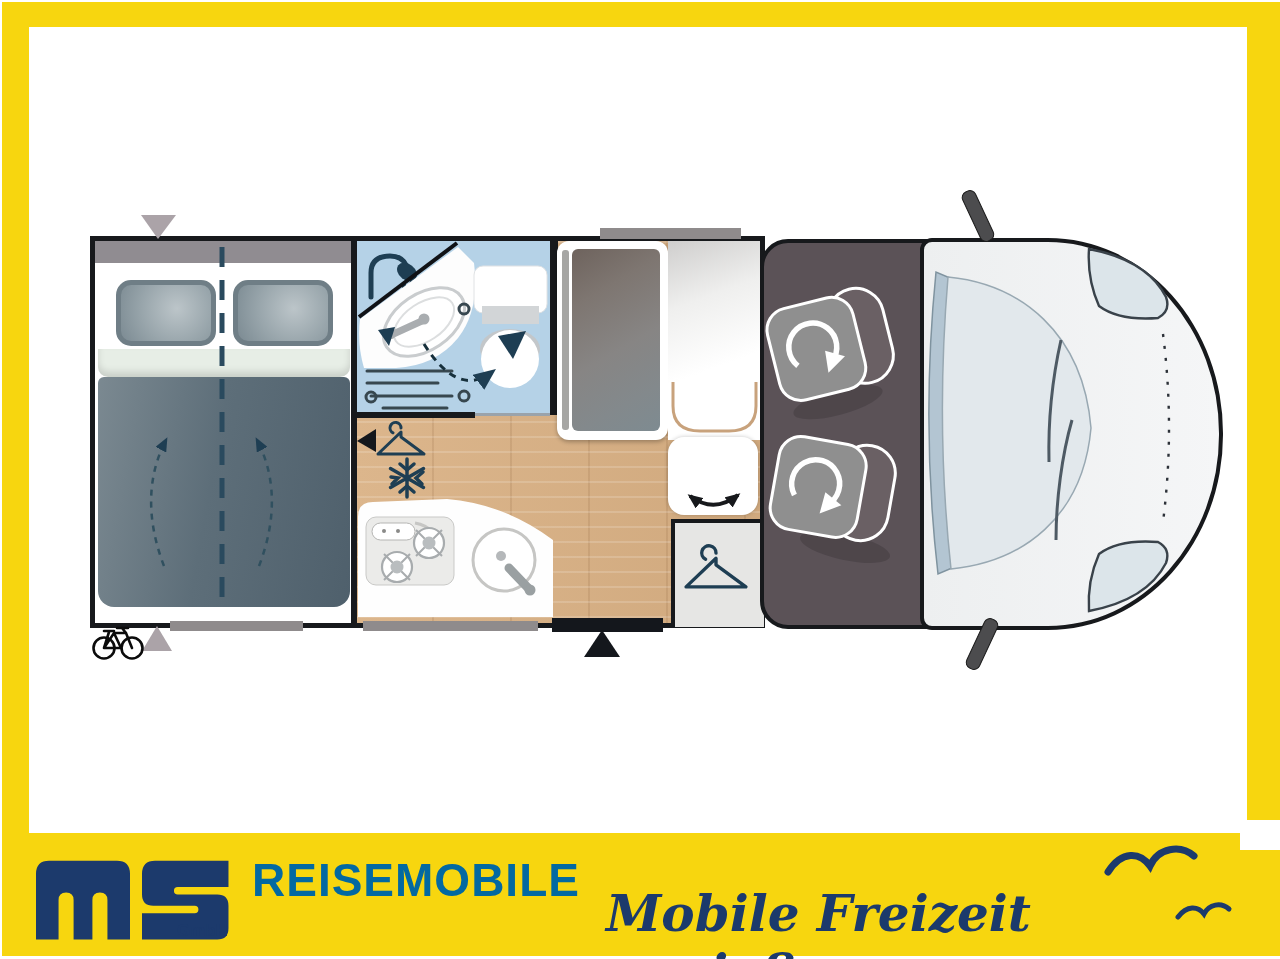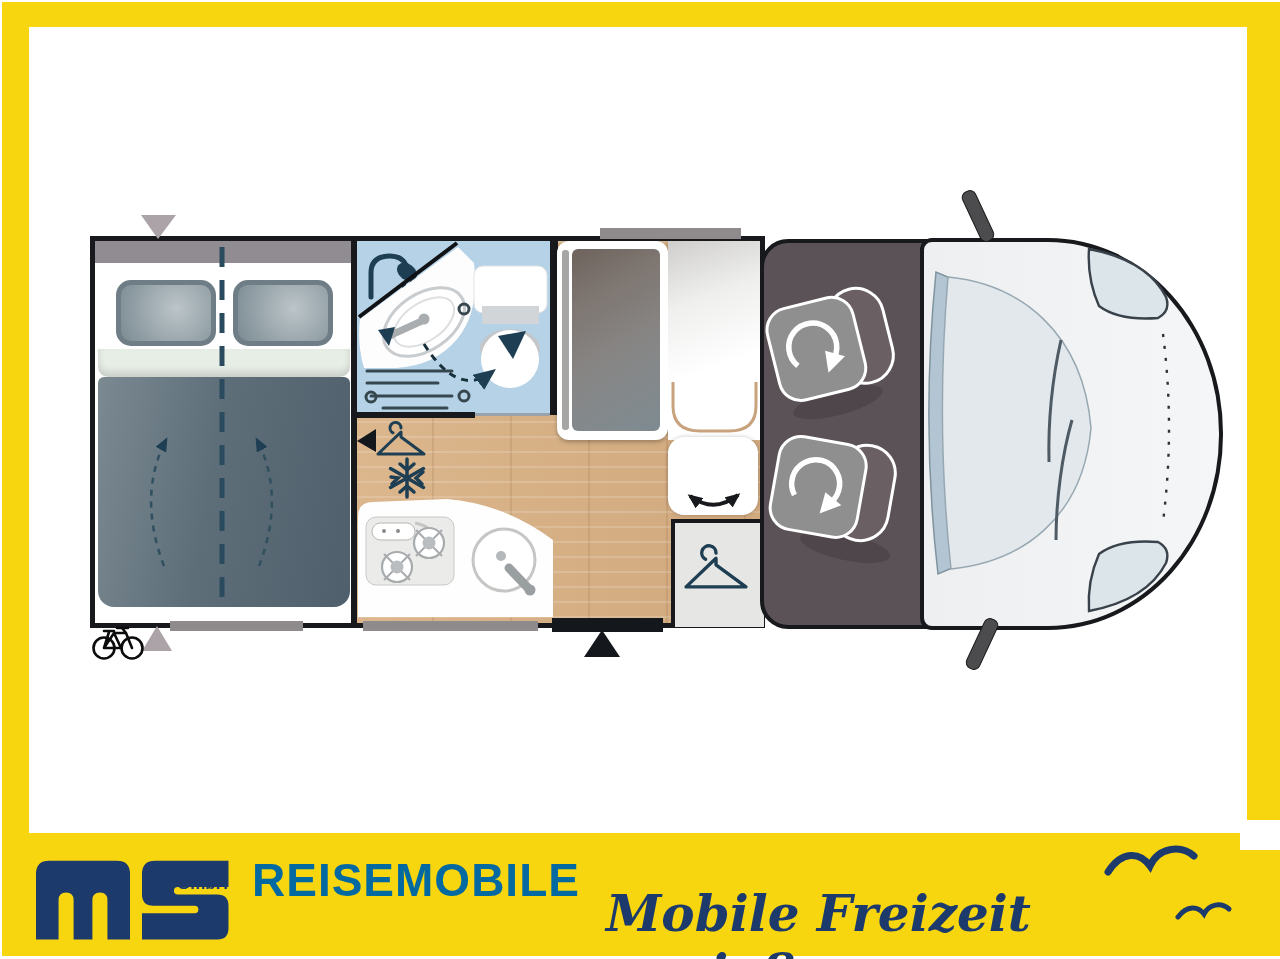--- a/index.html
+++ b/index.html
@@ -252,7 +252,7 @@
     </g>
   </svg>
 
-  <div class="abs gmbh" style="left:140px;top:874px;width:88px;">GmbH</div>
+  <div class="abs gmbh" style="left:140px;top:921px;width:88px;">GmbH</div>
   <div class="abs wordmark" style="left:252px;top:853px;">REISEMOBILE</div>
   <div class="abs tagline" style="left:606px;top:884px;">Mobile Freizeit genießen.</div>
 

